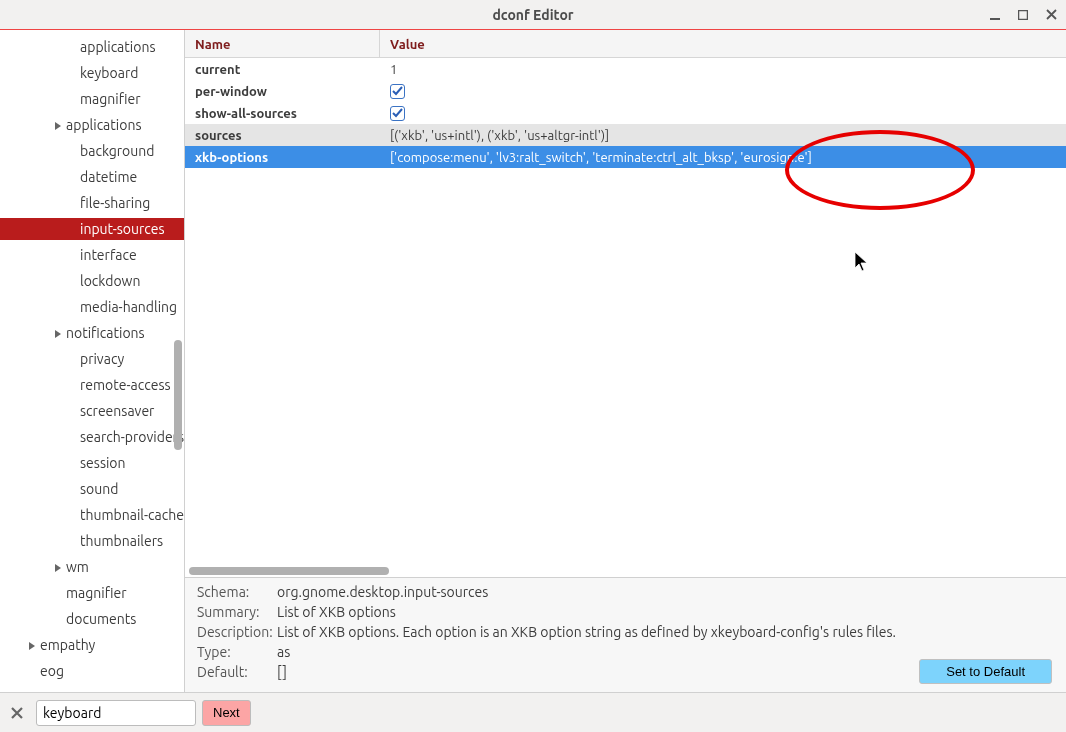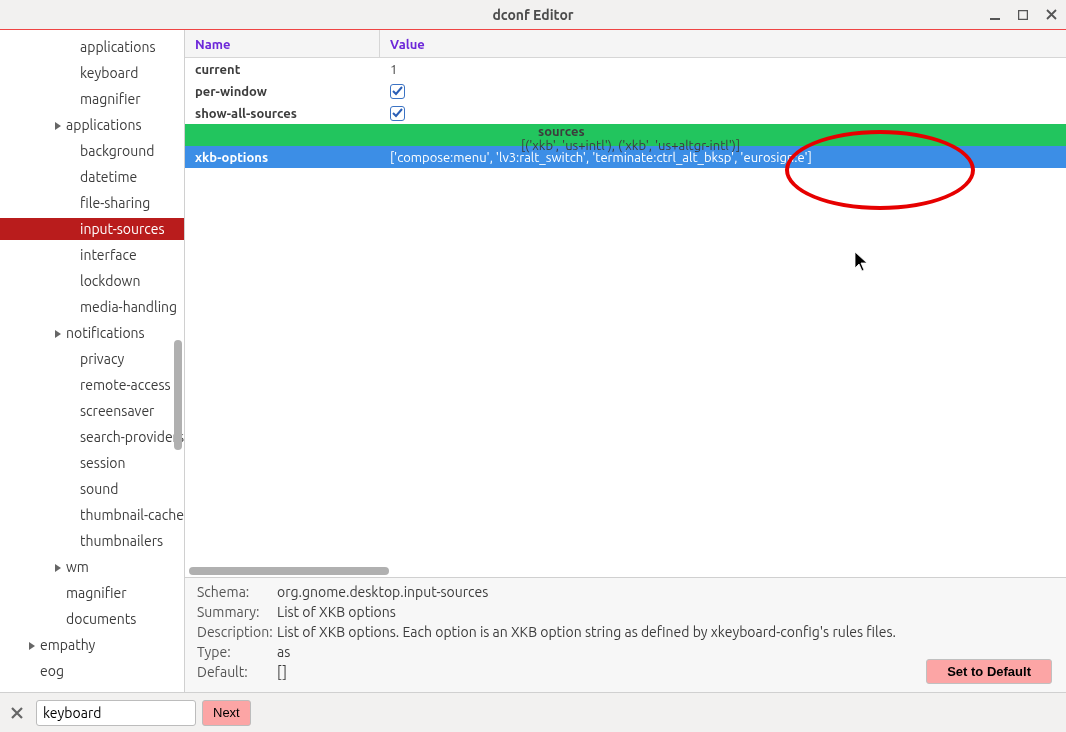--- a/index.html
+++ b/index.html
@@ -95,7 +95,7 @@
     background: #f5f5f5;
     border-bottom: 1px solid #d6d6d6;
     font-weight: bold;
-    color: #6d28d9;
+    color: #7f1d1d;
     align-items: center;
   }
   .table-header .col-name { width: 195px; padding-left: 10px; border-right: 1px solid #d6d6d6; height:100%; display:flex; align-items:center;}

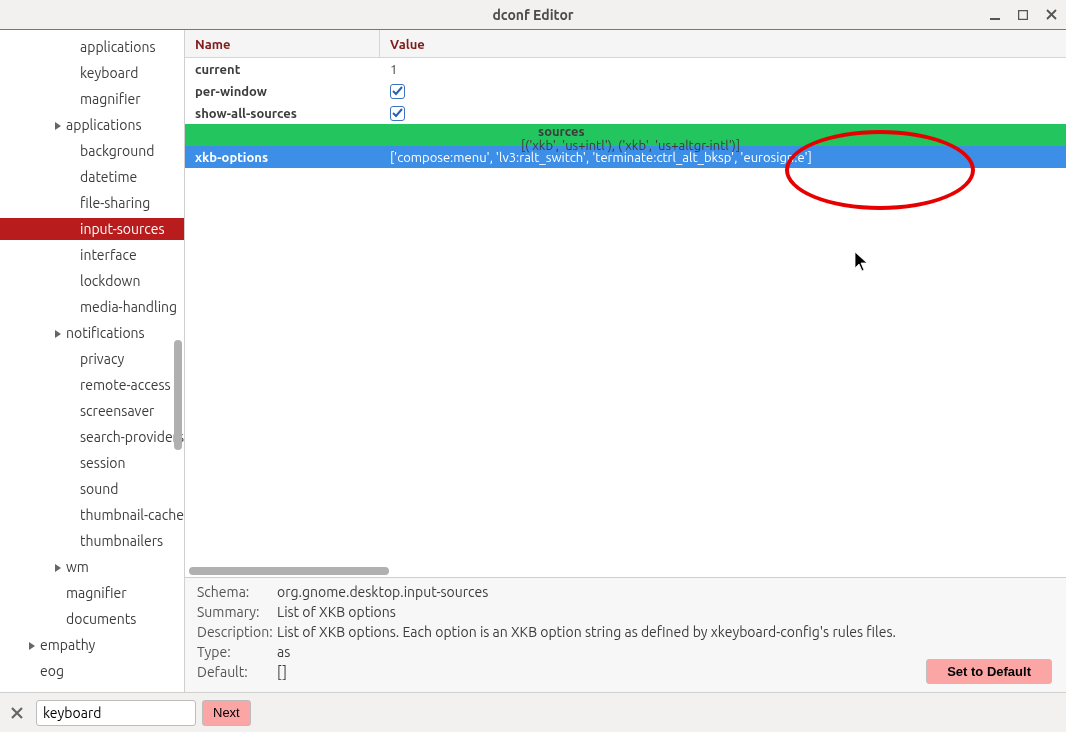--- a/index.html
+++ b/index.html
@@ -107,7 +107,7 @@
     align-items: center;
   }
   .table-row.sel { background: #3c8ee6; color: #fff; }
-  .table-row.highlight  { background: #22c55e; flex-direction: column; }
+  .table-row.highlight  { background: #e5e5e5; }
   .table-row .cell-name { width: 195px; padding-left: 10px; font-weight: bold; }
   .table-row .cell-value { flex: 1; padding-left: 10px; }
   .table-row.sel .cell-name { font-weight: bold; }

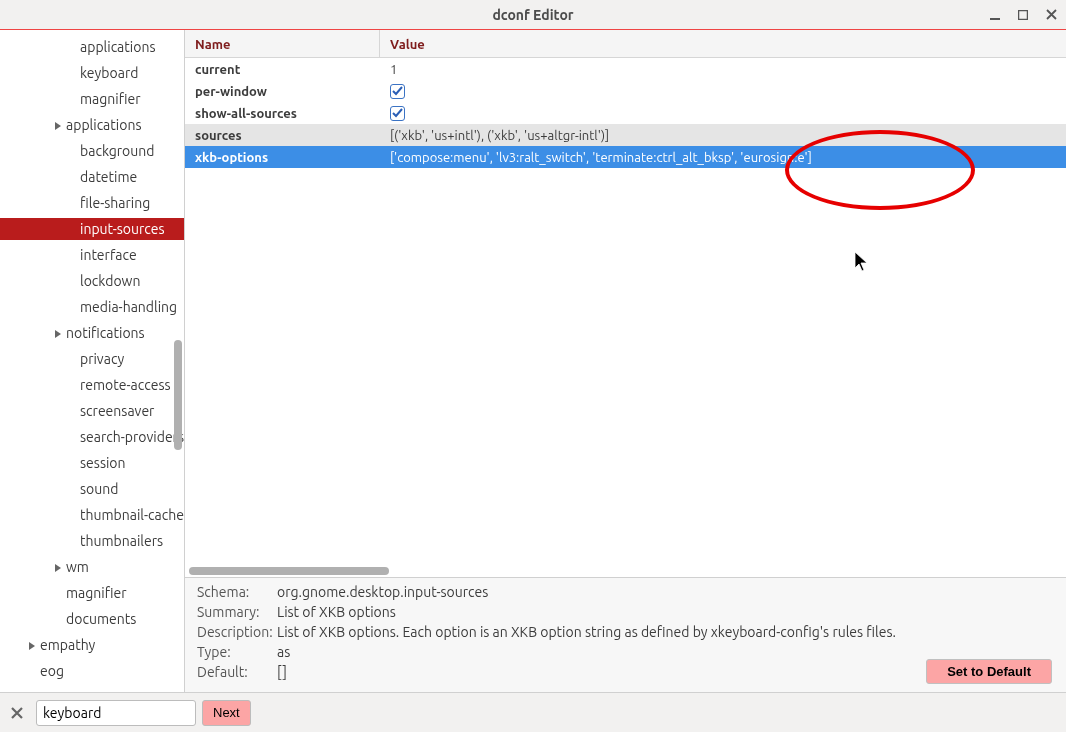--- a/index.html
+++ b/index.html
@@ -157,12 +157,11 @@
     position:absolute;
     right: 14px;
     bottom: 8px;
-    padding: 4px 20px;
-    background:#fca5a5;
+    padding: 4px 26px;
+    background:#7dd3fc;
     border:1px solid #c0c0c0;
     border-radius:3px;
     font-size:13px;
-    font-weight:bold;
   }
   .bottombar {
     height: 40px;

